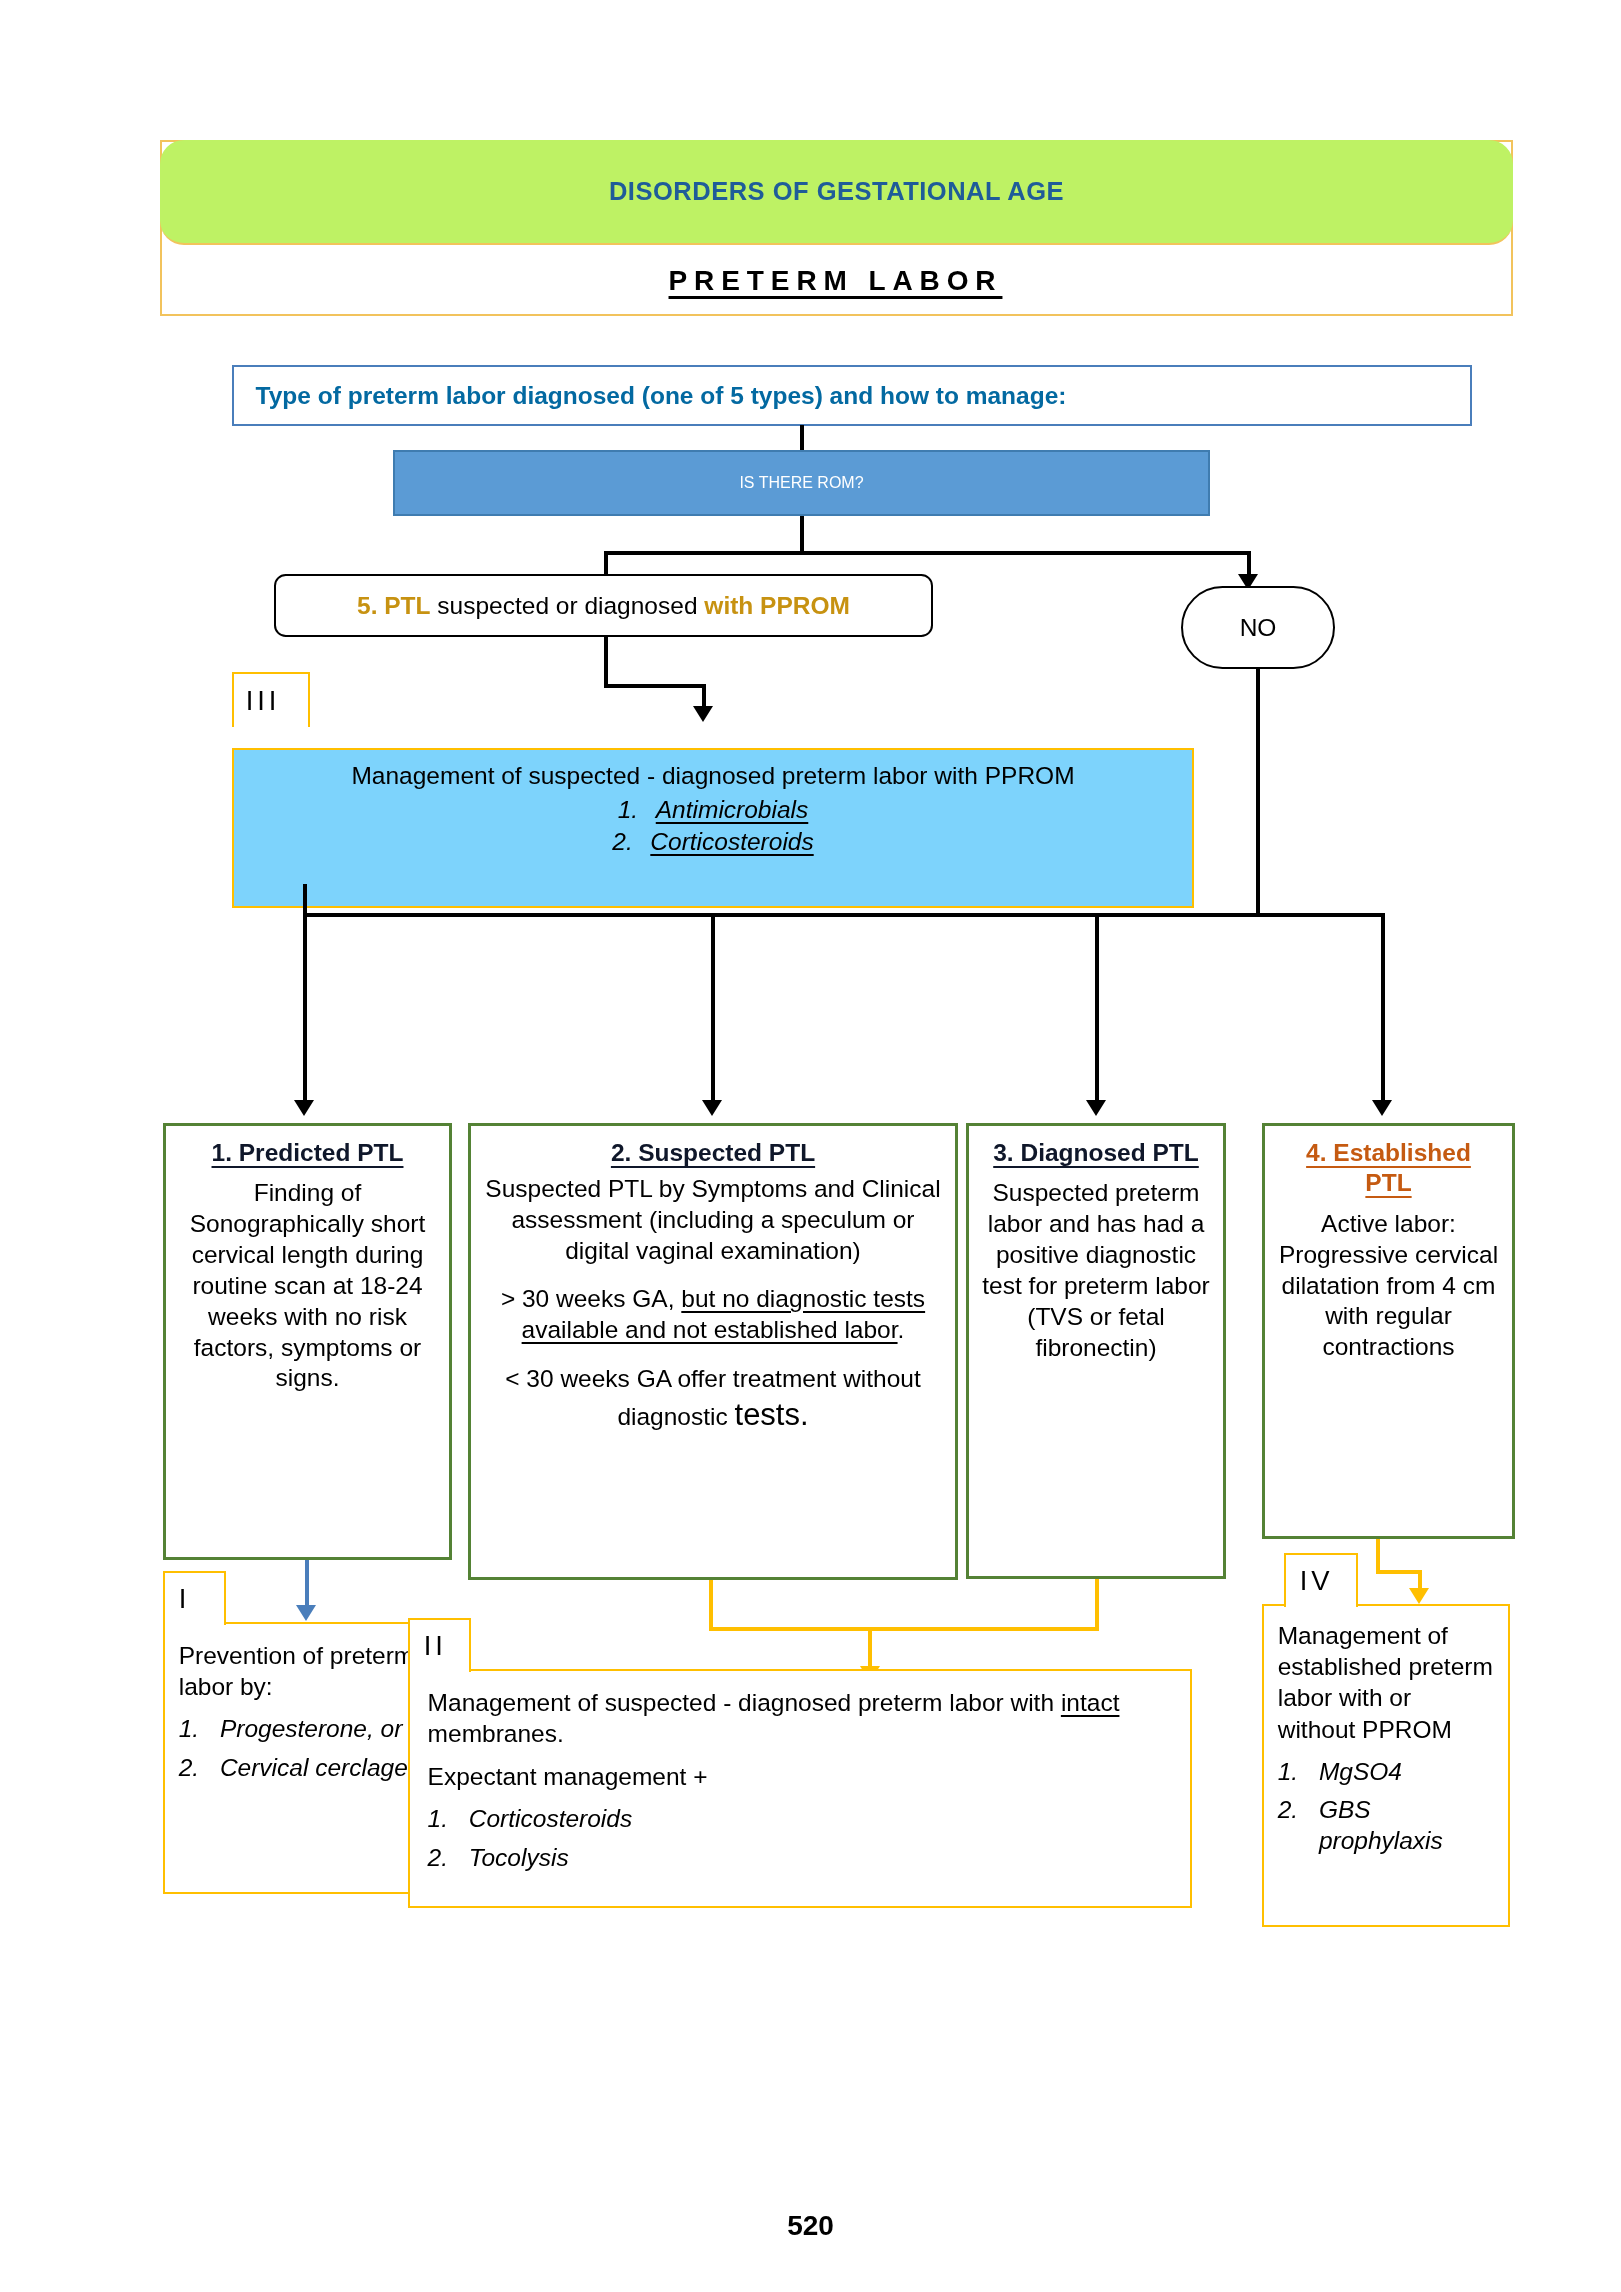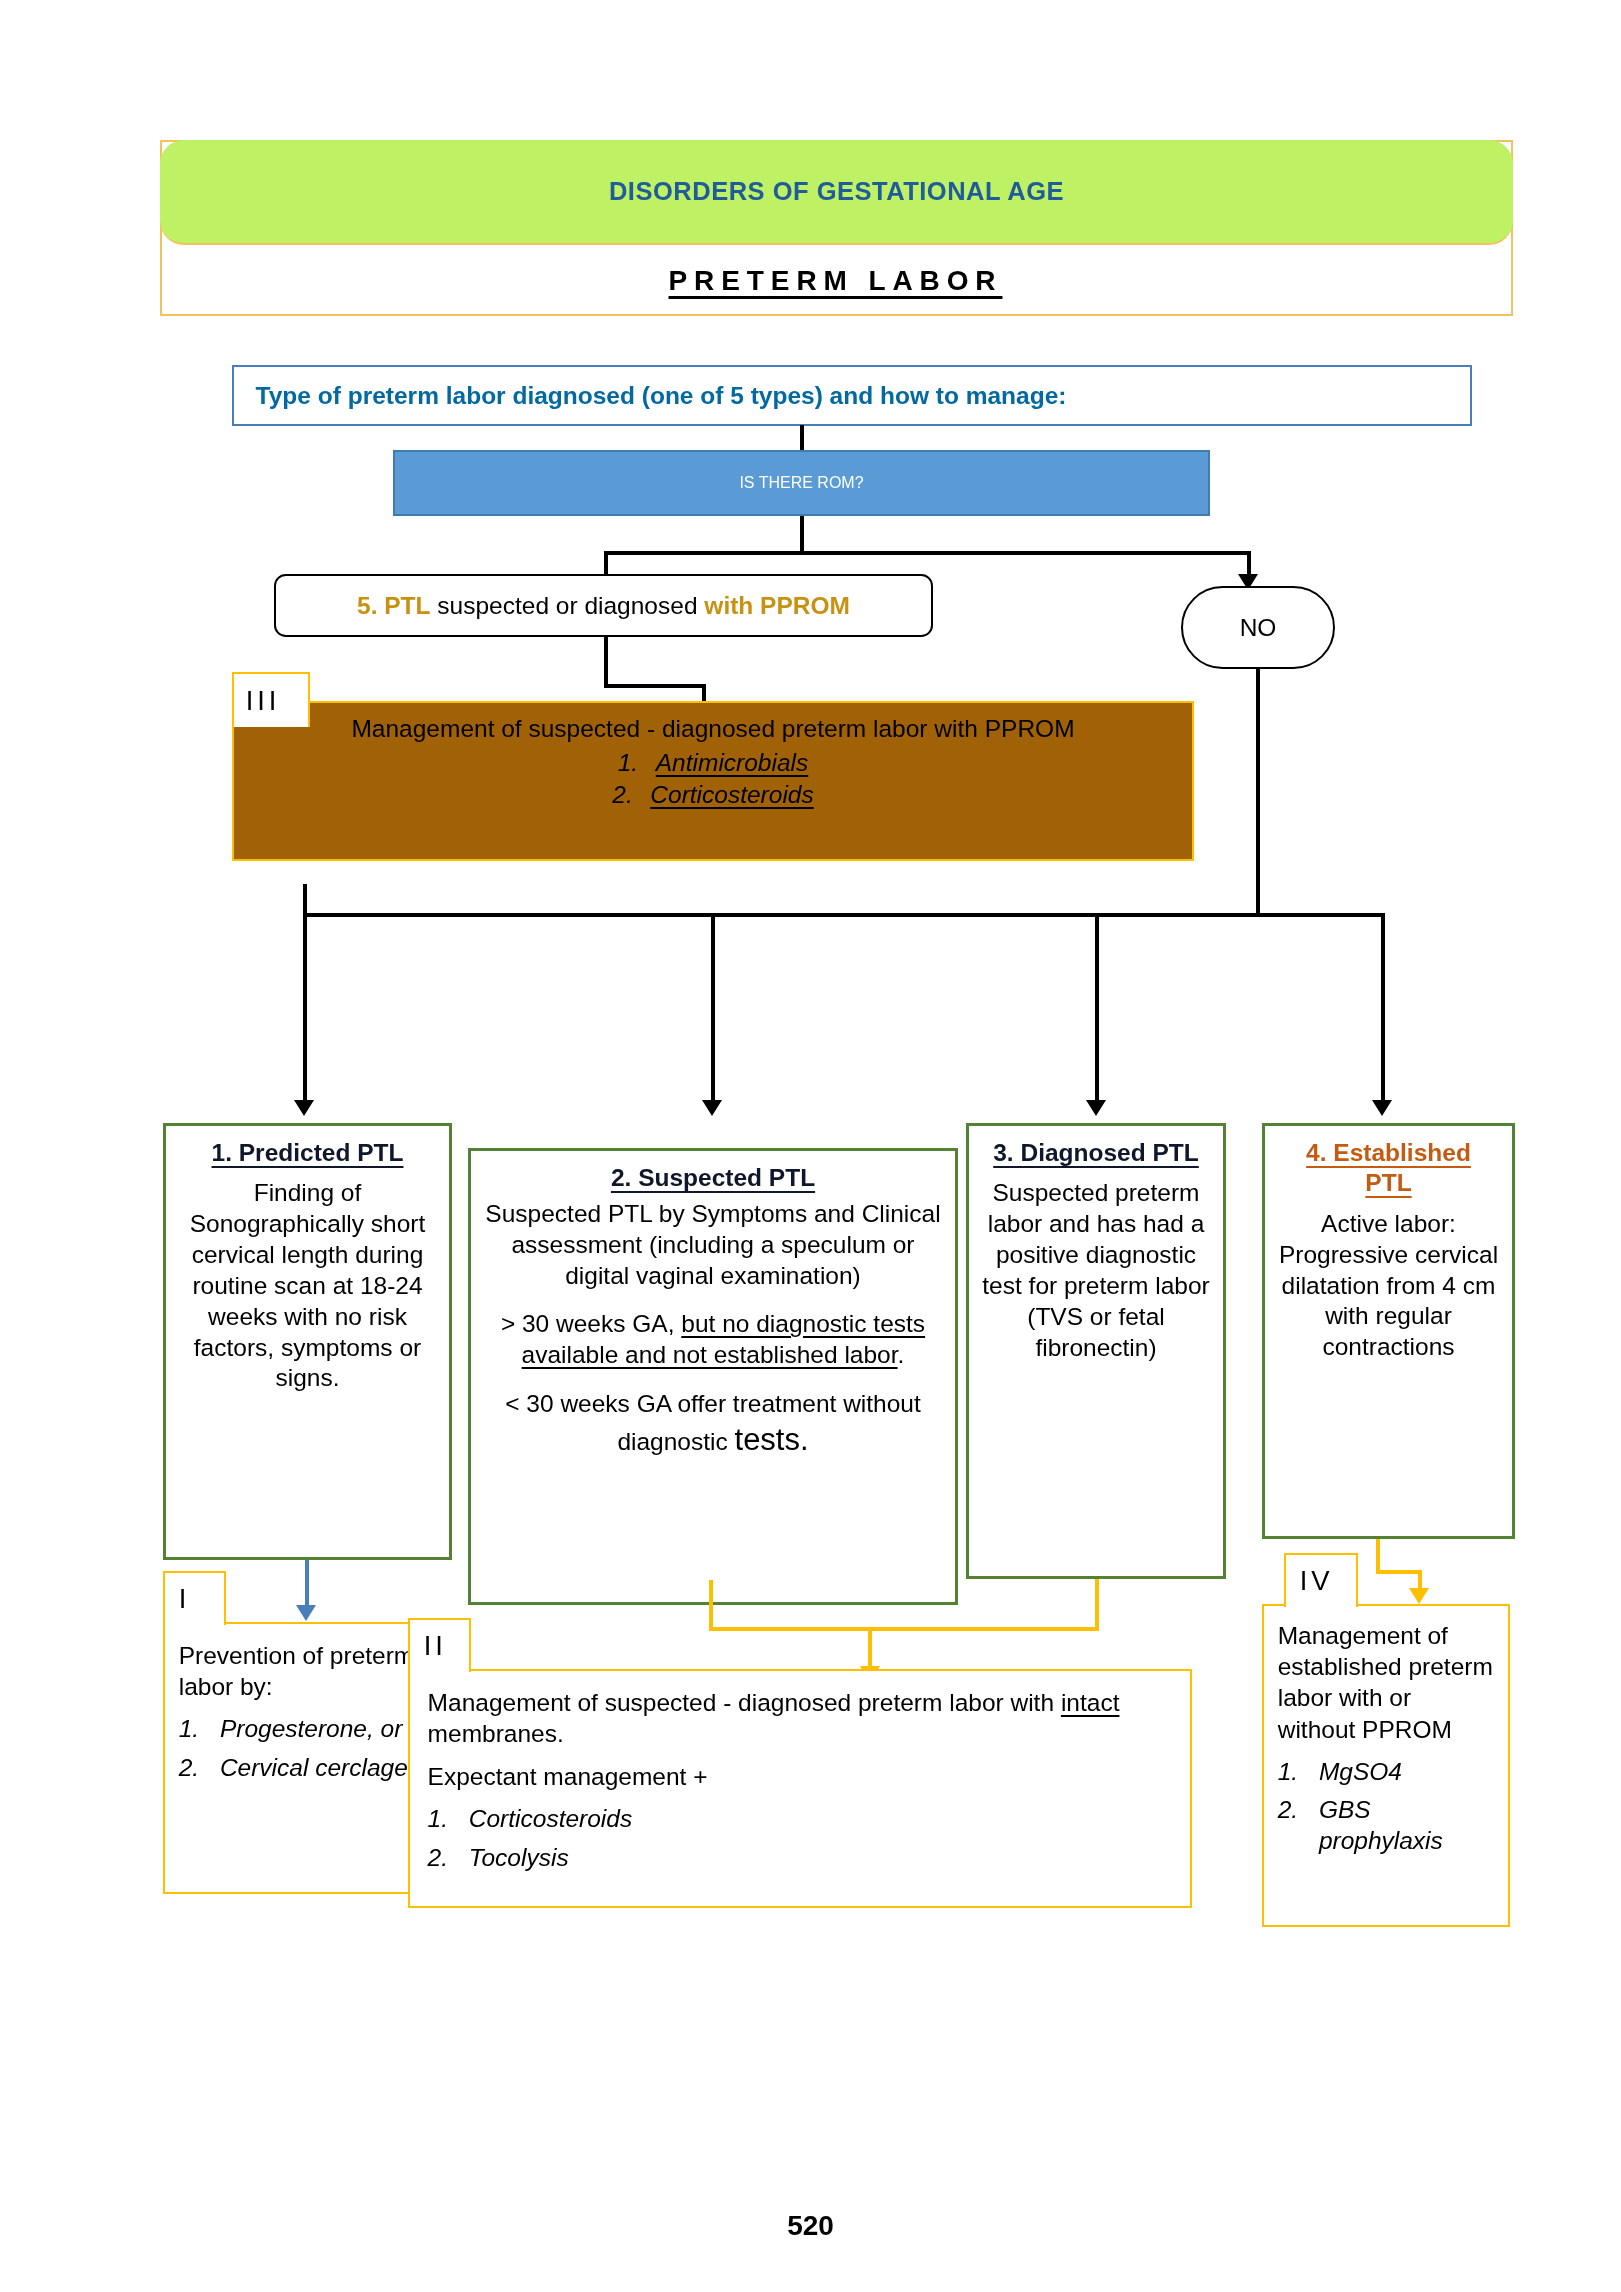--- a/index.html
+++ b/index.html
@@ -77,8 +77,8 @@
   }
   #tag-III span { font-size:27.4px; color:#000; letter-spacing:3.9px; }
   #panel-III {
-    left:232px; top:701px; width:962px; height:160px;
-    border:2.9px solid #ffbf00; background:#a16207; padding:11.8px 19.6px 0 19.6px;
+    left:232px; top:748px; width:962px; height:160px;
+    border:2.9px solid #ffbf00; background:#7dd3fc; padding:11.8px 19.6px 0 19.6px;
   }
   #panel-III .lead { font-size:24.5px; color:#000; text-align:center; }
   #panel-III ol { margin:5.9px 0 0 0; padding:0; list-style:none; }

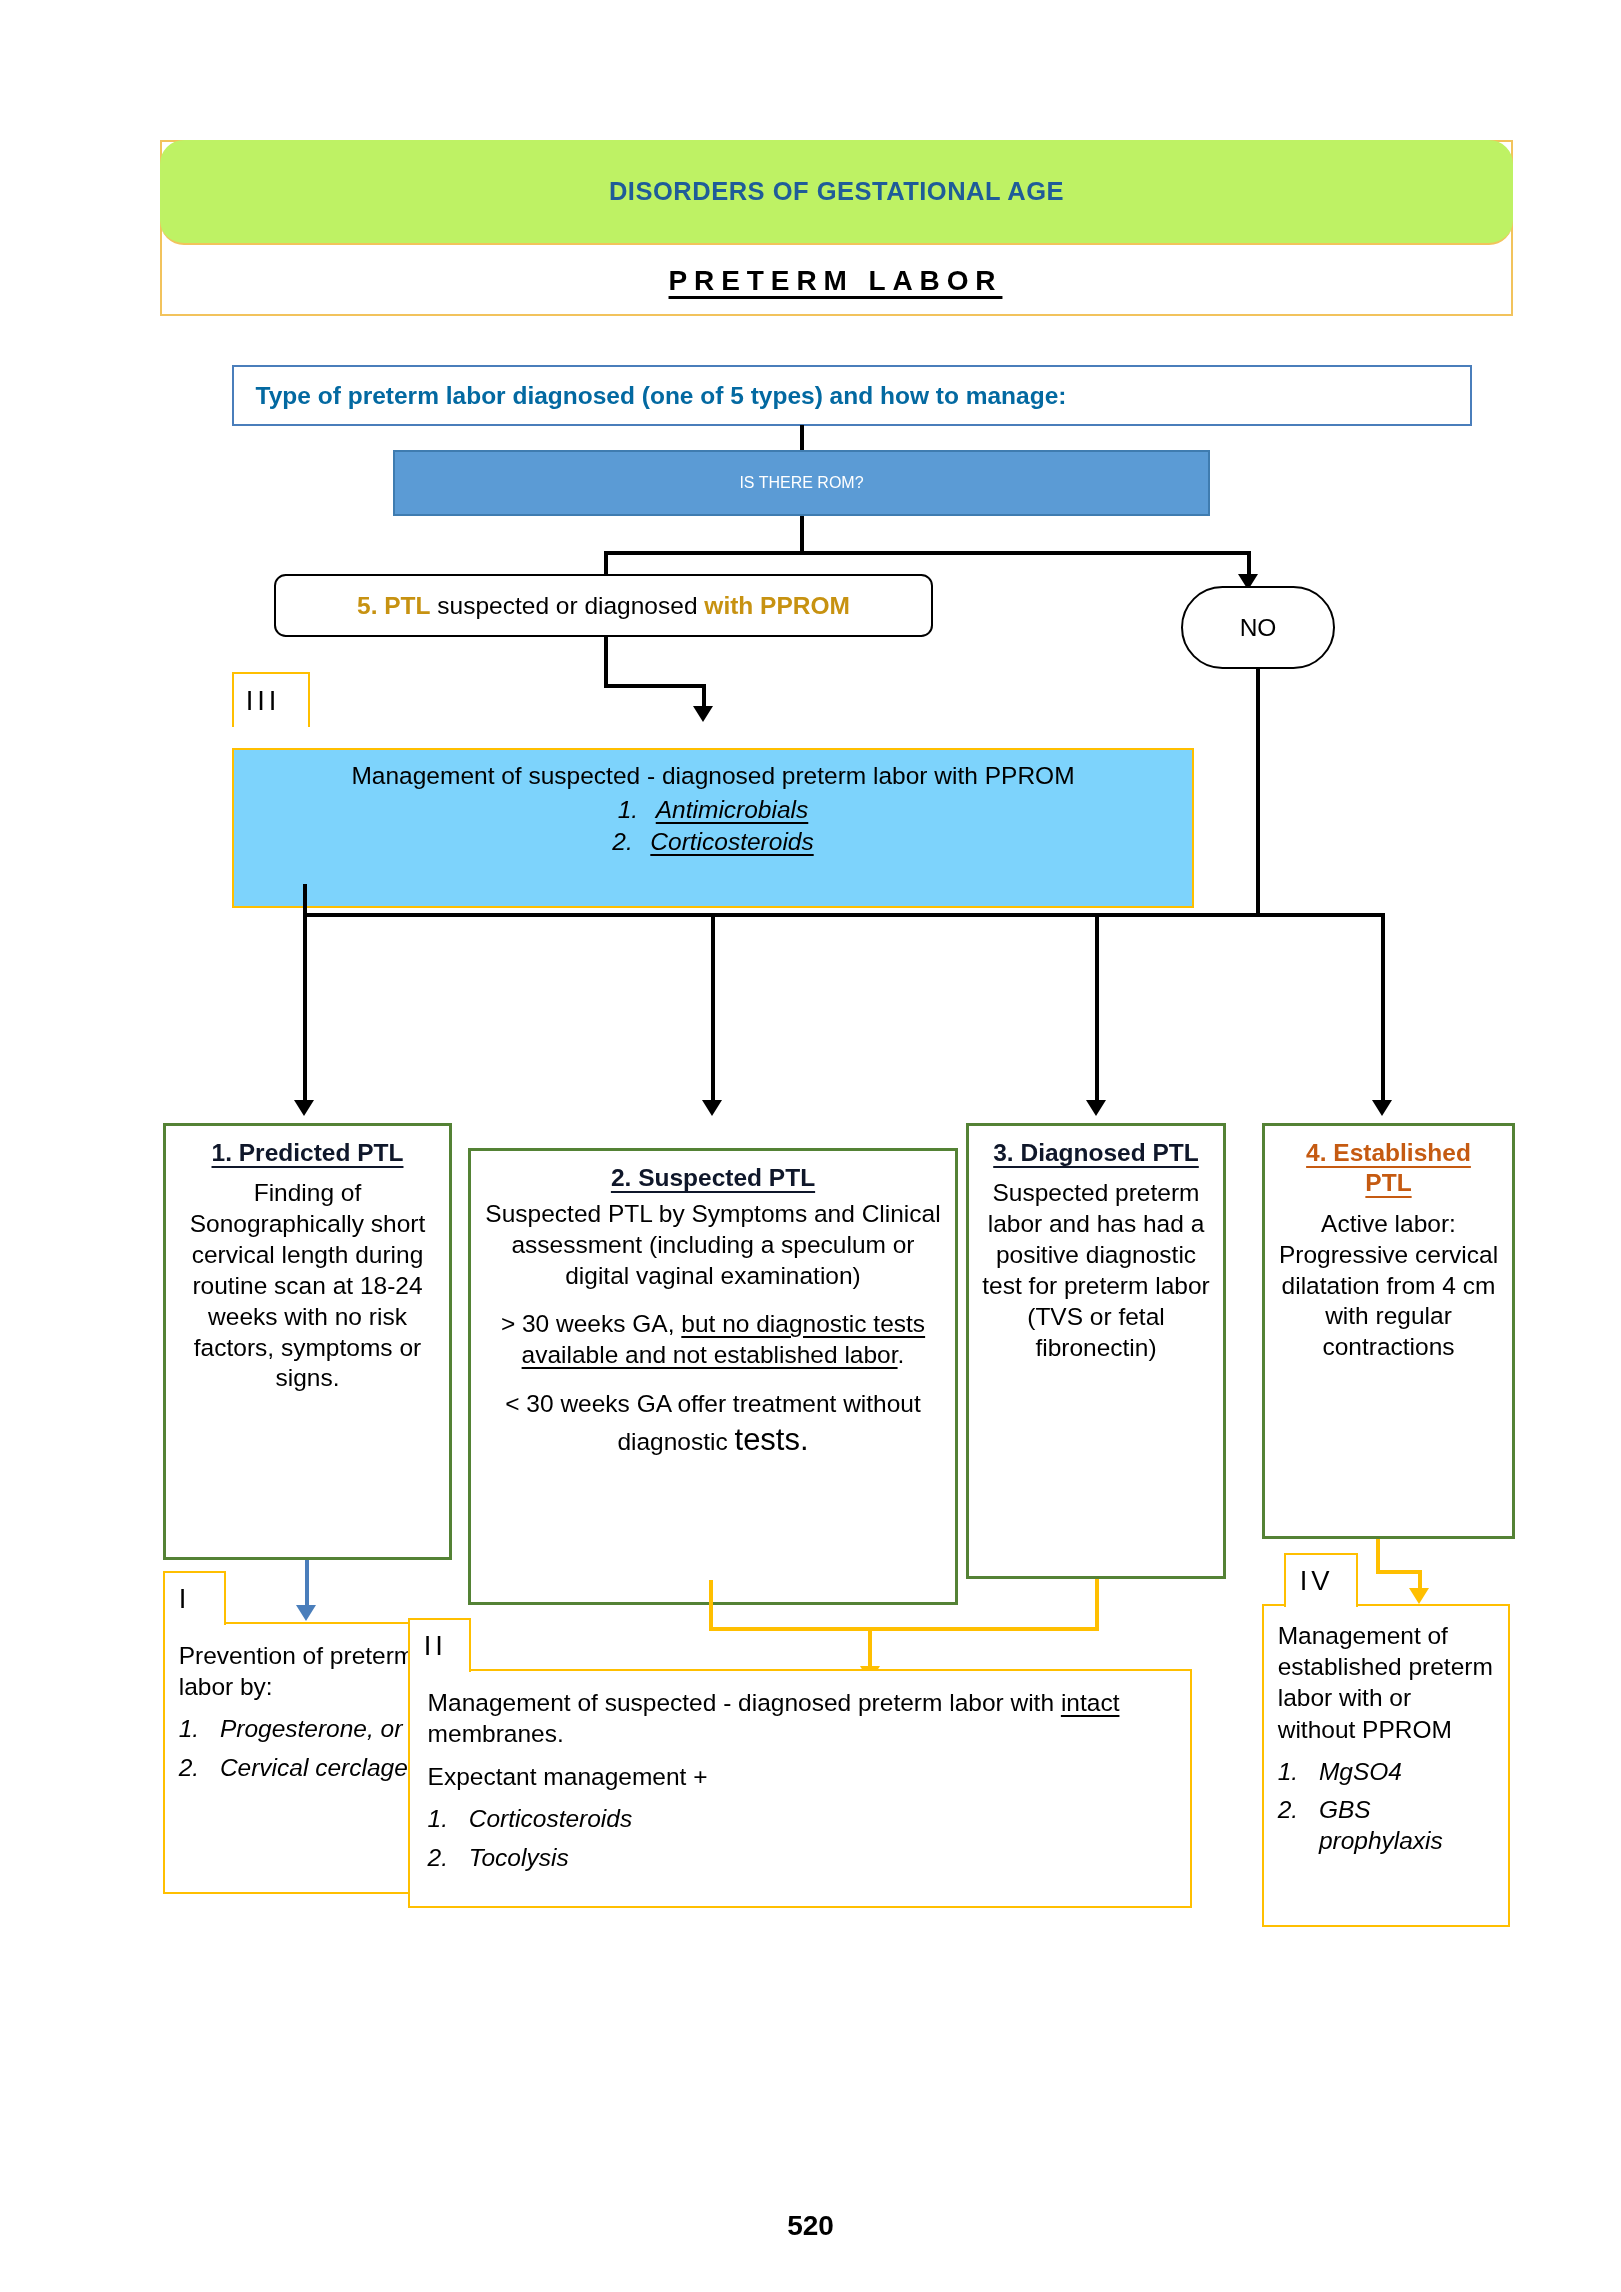--- a/index.html
+++ b/index.html
@@ -92,7 +92,7 @@
   
   .greenbox { border:3.9px solid #548235; background:#fff; }
   #cat1 { left:163px; top:1123px; width:289px; height:437px; }
-  #cat2 { left:468px; top:1123px; width:490px; height:457px;margin-top:25px; }
+  #cat2 { left:468px; top:1123px; width:490px; height:457px; }
   #cat3 { left:966px; top:1123px; width:260px; height:456px; }
   #cat4 { left:1262px; top:1123px; width:253px; height:416px; }
 

